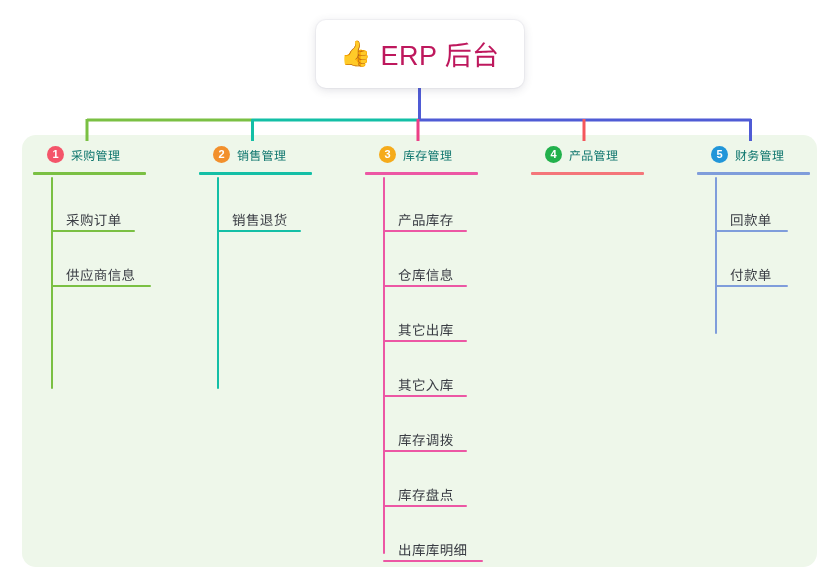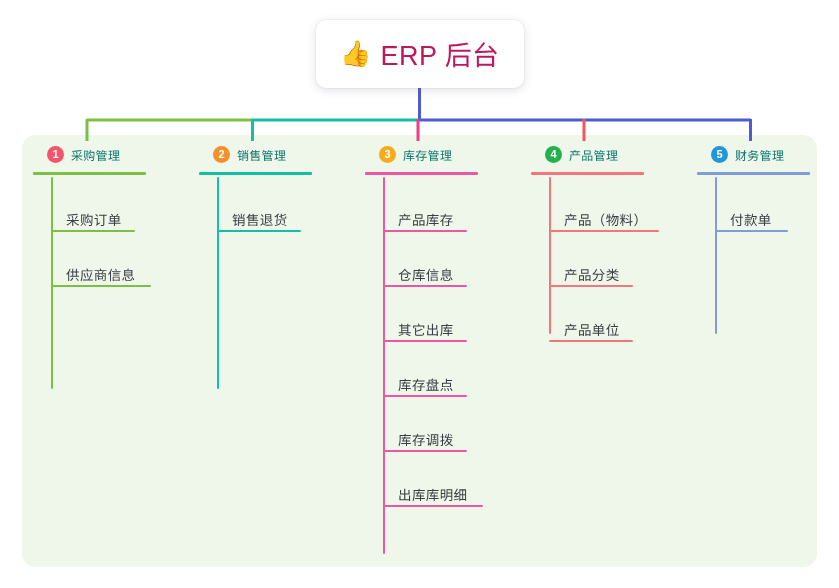--- a/index.html
+++ b/index.html
@@ -248,21 +248,6 @@
           <span class="col-name">产品管理</span>
         </div>
         <div class="col-rule" style="width: 113px; background: rgb(244, 118, 122);"></div>
-        <div class="items">
-          <div class="stem" style="height: 157px; background: rgb(244, 118, 122);"></div>
-          <div class="item">
-            <span class="item-label">产品（物料）</span>
-            <div class="item-rule" style="width: 110px; background: rgb(244, 118, 122);"></div>
-          </div>
-          <div class="item">
-            <span class="item-label">产品分类</span>
-            <div class="item-rule" style="width: 84px; background: rgb(244, 118, 122);"></div>
-          </div>
-          <div class="item">
-            <span class="item-label">产品单位</span>
-            <div class="item-rule" style="width: 84px; background: rgb(244, 118, 122);"></div>
-          </div>
-        </div>
       </div>
       <div class="col" style="left: 697px; width: 130px;">
         <div class="col-head">

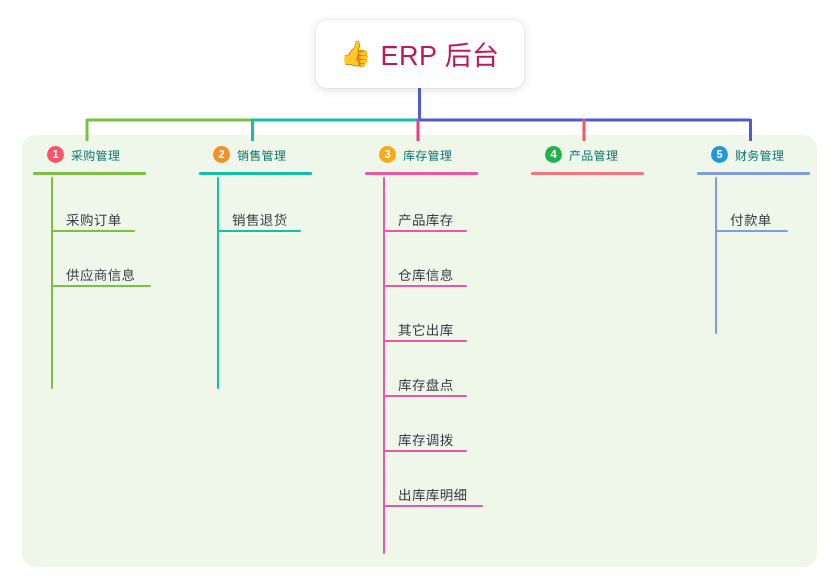--- a/index.html
+++ b/index.html
@@ -258,6 +258,10 @@
         <div class="items">
           <div class="stem" style="height: 157px; background: rgb(127, 157, 219);"></div>
           <div class="item">
+            <span class="item-label">回款单</span>
+            <div class="item-rule" style="width: 73px; background: rgb(127, 157, 219);"></div>
+          </div>
+          <div class="item">
             <span class="item-label">付款单</span>
             <div class="item-rule" style="width: 73px; background: rgb(127, 157, 219);"></div>
           </div>

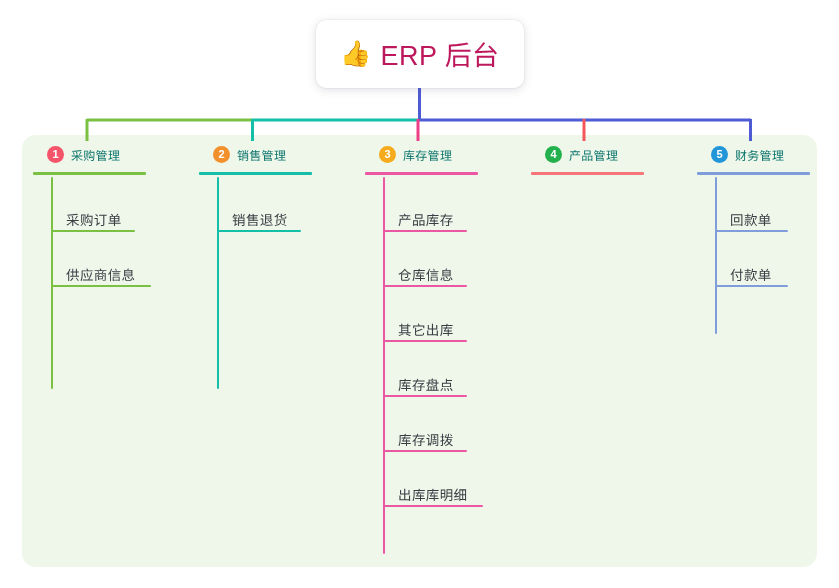--- a/index.html
+++ b/index.html
@@ -229,6 +229,10 @@
             <div class="item-rule" style="width: 84px; background: rgb(236, 87, 164);"></div>
           </div>
           <div class="item">
+            <span class="item-label">其它入库</span>
+            <div class="item-rule" style="width: 84px; background: rgb(236, 87, 164);"></div>
+          </div>
+          <div class="item">
             <span class="item-label">库存盘点</span>
             <div class="item-rule" style="width: 84px; background: rgb(236, 87, 164);"></div>
           </div>

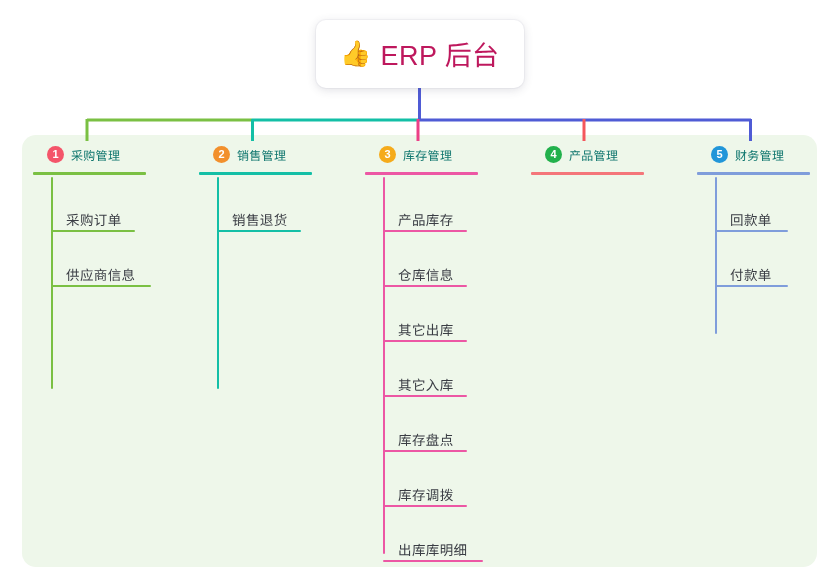--- a/index.html
+++ b/index.html
@@ -233,11 +233,11 @@
             <div class="item-rule" style="width: 84px; background: rgb(236, 87, 164);"></div>
           </div>
           <div class="item">
+            <span class="item-label">库存调拨</span>
+            <div class="item-rule" style="width: 84px; background: rgb(236, 87, 164);"></div>
+          </div>
+          <div class="item">
             <span class="item-label">库存盘点</span>
-            <div class="item-rule" style="width: 84px; background: rgb(236, 87, 164);"></div>
-          </div>
-          <div class="item">
-            <span class="item-label">库存调拨</span>
             <div class="item-rule" style="width: 84px; background: rgb(236, 87, 164);"></div>
           </div>
           <div class="item">

